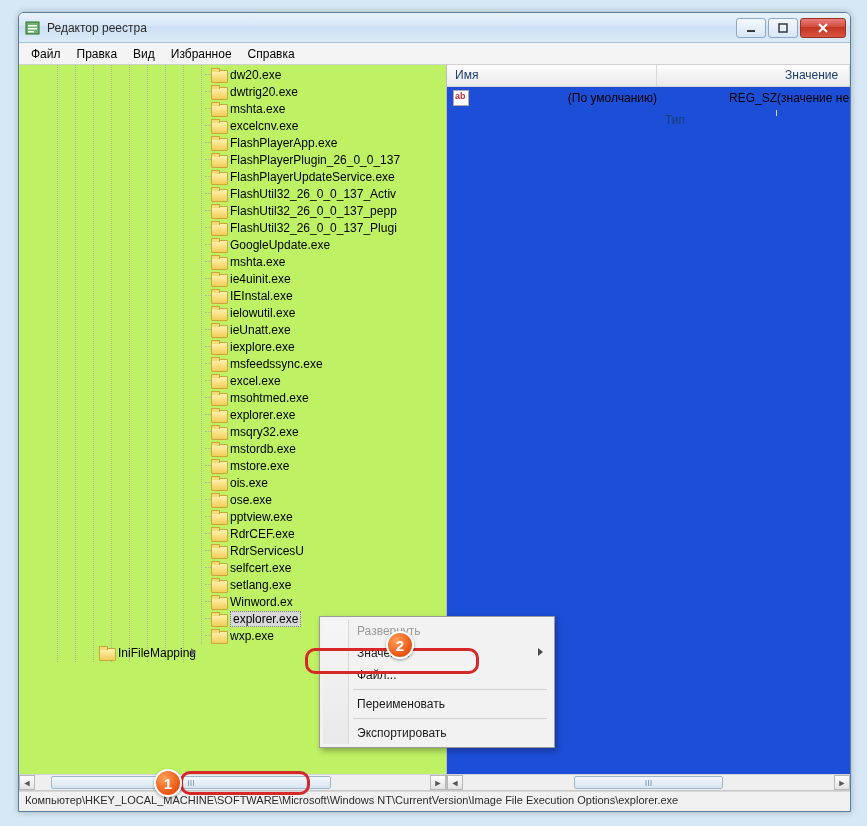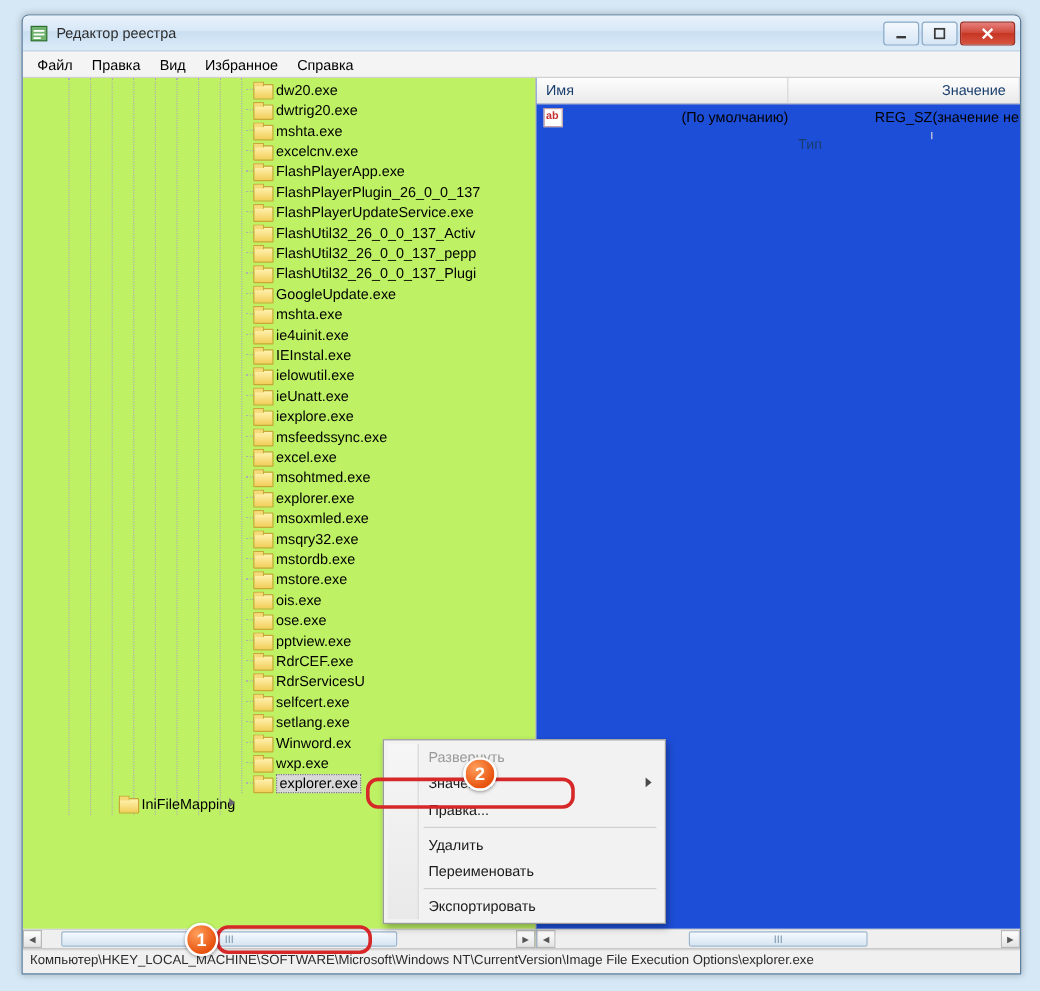--- a/index.html
+++ b/index.html
@@ -488,11 +488,6 @@
             <div class="tree-item">
               <span class="tick"></span>
               <span class="folder-icon"></span>
-              <span class="label">msoxmled.exe</span>
-            </div>
-            <div class="tree-item">
-              <span class="tick"></span>
-              <span class="folder-icon"></span>
               <span class="label">msqry32.exe</span>
             </div>
             <div class="tree-item">

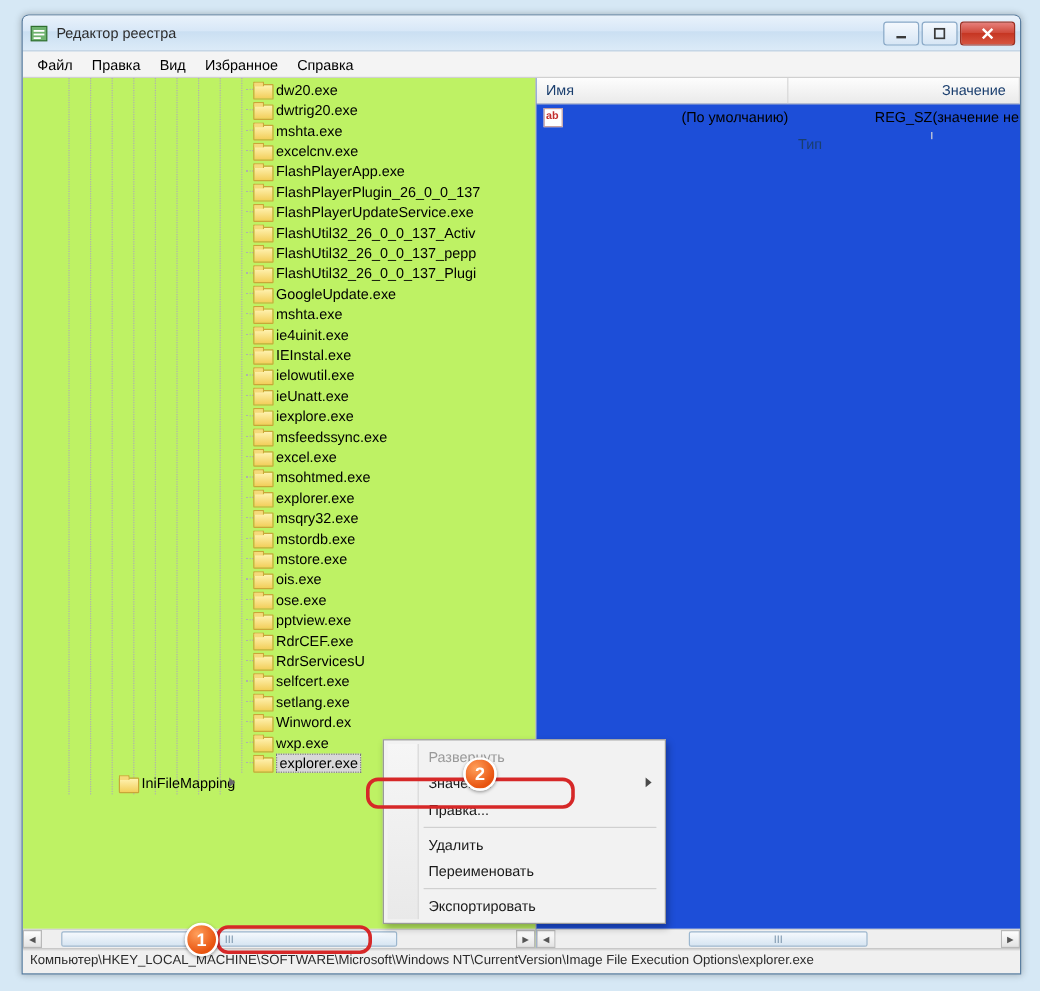--- a/index.html
+++ b/index.html
@@ -540,15 +540,15 @@
               <span class="folder-icon"></span>
               <span class="label">Winword.ex</span>
             </div>
+            <div class="tree-item selected">
+              <span class="tick"></span>
+              <span class="folder-icon"></span>
+              <span class="label">explorer.exe</span>
+            </div>
             <div class="tree-item">
               <span class="tick"></span>
               <span class="folder-icon"></span>
               <span class="label">wxp.exe</span>
-            </div>
-            <div class="tree-item selected">
-              <span class="tick"></span>
-              <span class="folder-icon"></span>
-              <span class="label">explorer.exe</span>
             </div>
             <div class="tree-item last">
               <span class="expander"></span>

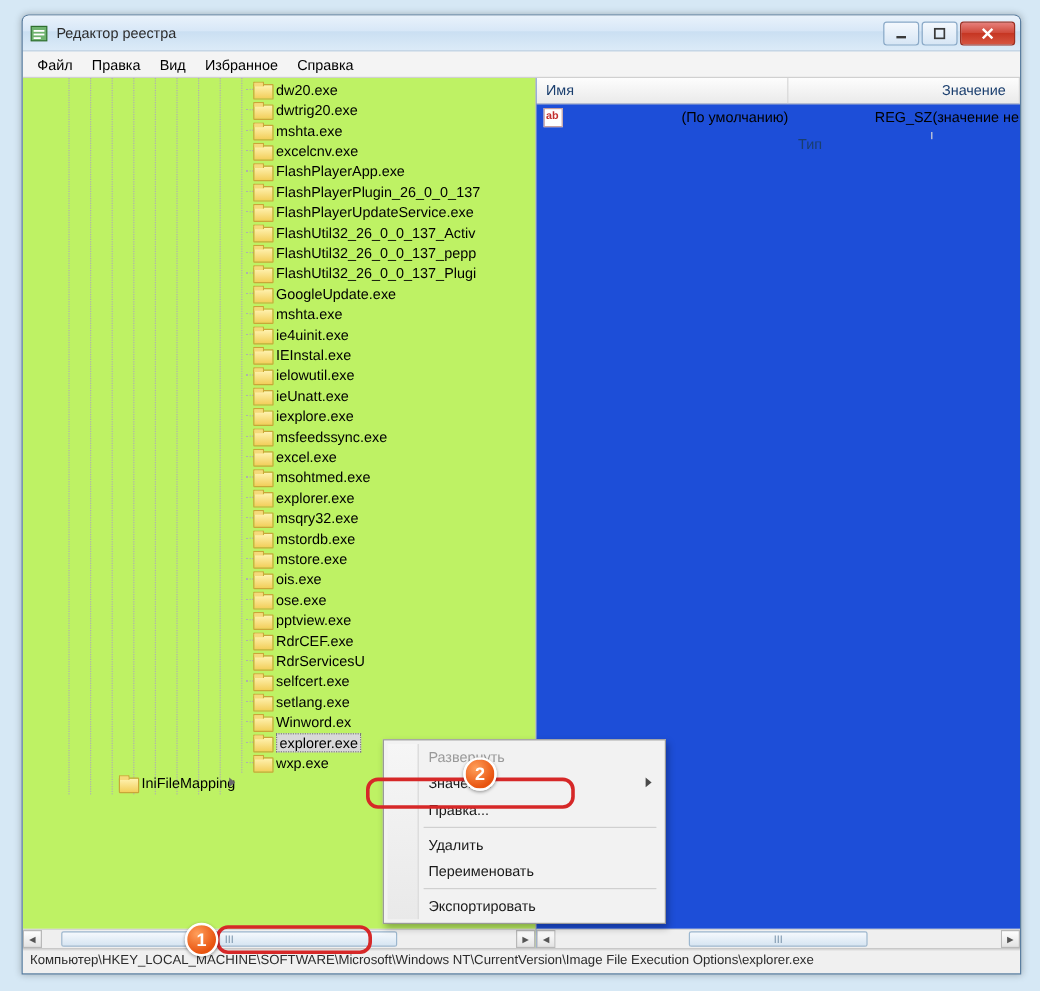--- a/index.html
+++ b/index.html
@@ -600,7 +600,7 @@
         <span>Значение</span>
         <span class="arrow-r"></span>
       </div>
-      <div class="ctxitem">Правка...</div>
+      <div class="ctxitem">Файл...</div>
       <div class="ctxsep"></div>
       <div class="ctxitem">Удалить</div>
       <div class="ctxitem">Переименовать</div>

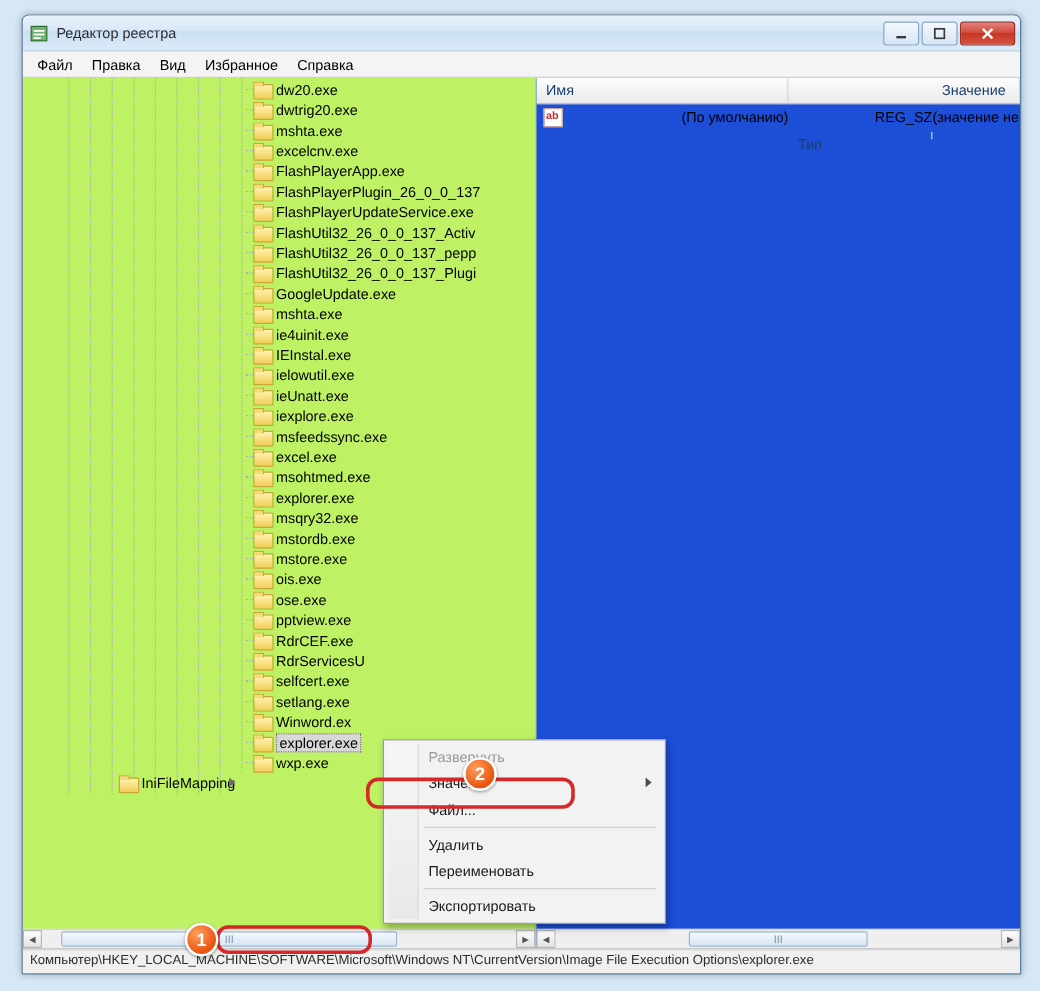--- a/index.html
+++ b/index.html
@@ -602,7 +602,6 @@
       </div>
       <div class="ctxitem">Файл...</div>
       <div class="ctxsep"></div>
-      <div class="ctxitem">Удалить</div>
       <div class="ctxitem">Переименовать</div>
       <div class="ctxsep"></div>
       <div class="ctxitem">Экспортировать</div>

